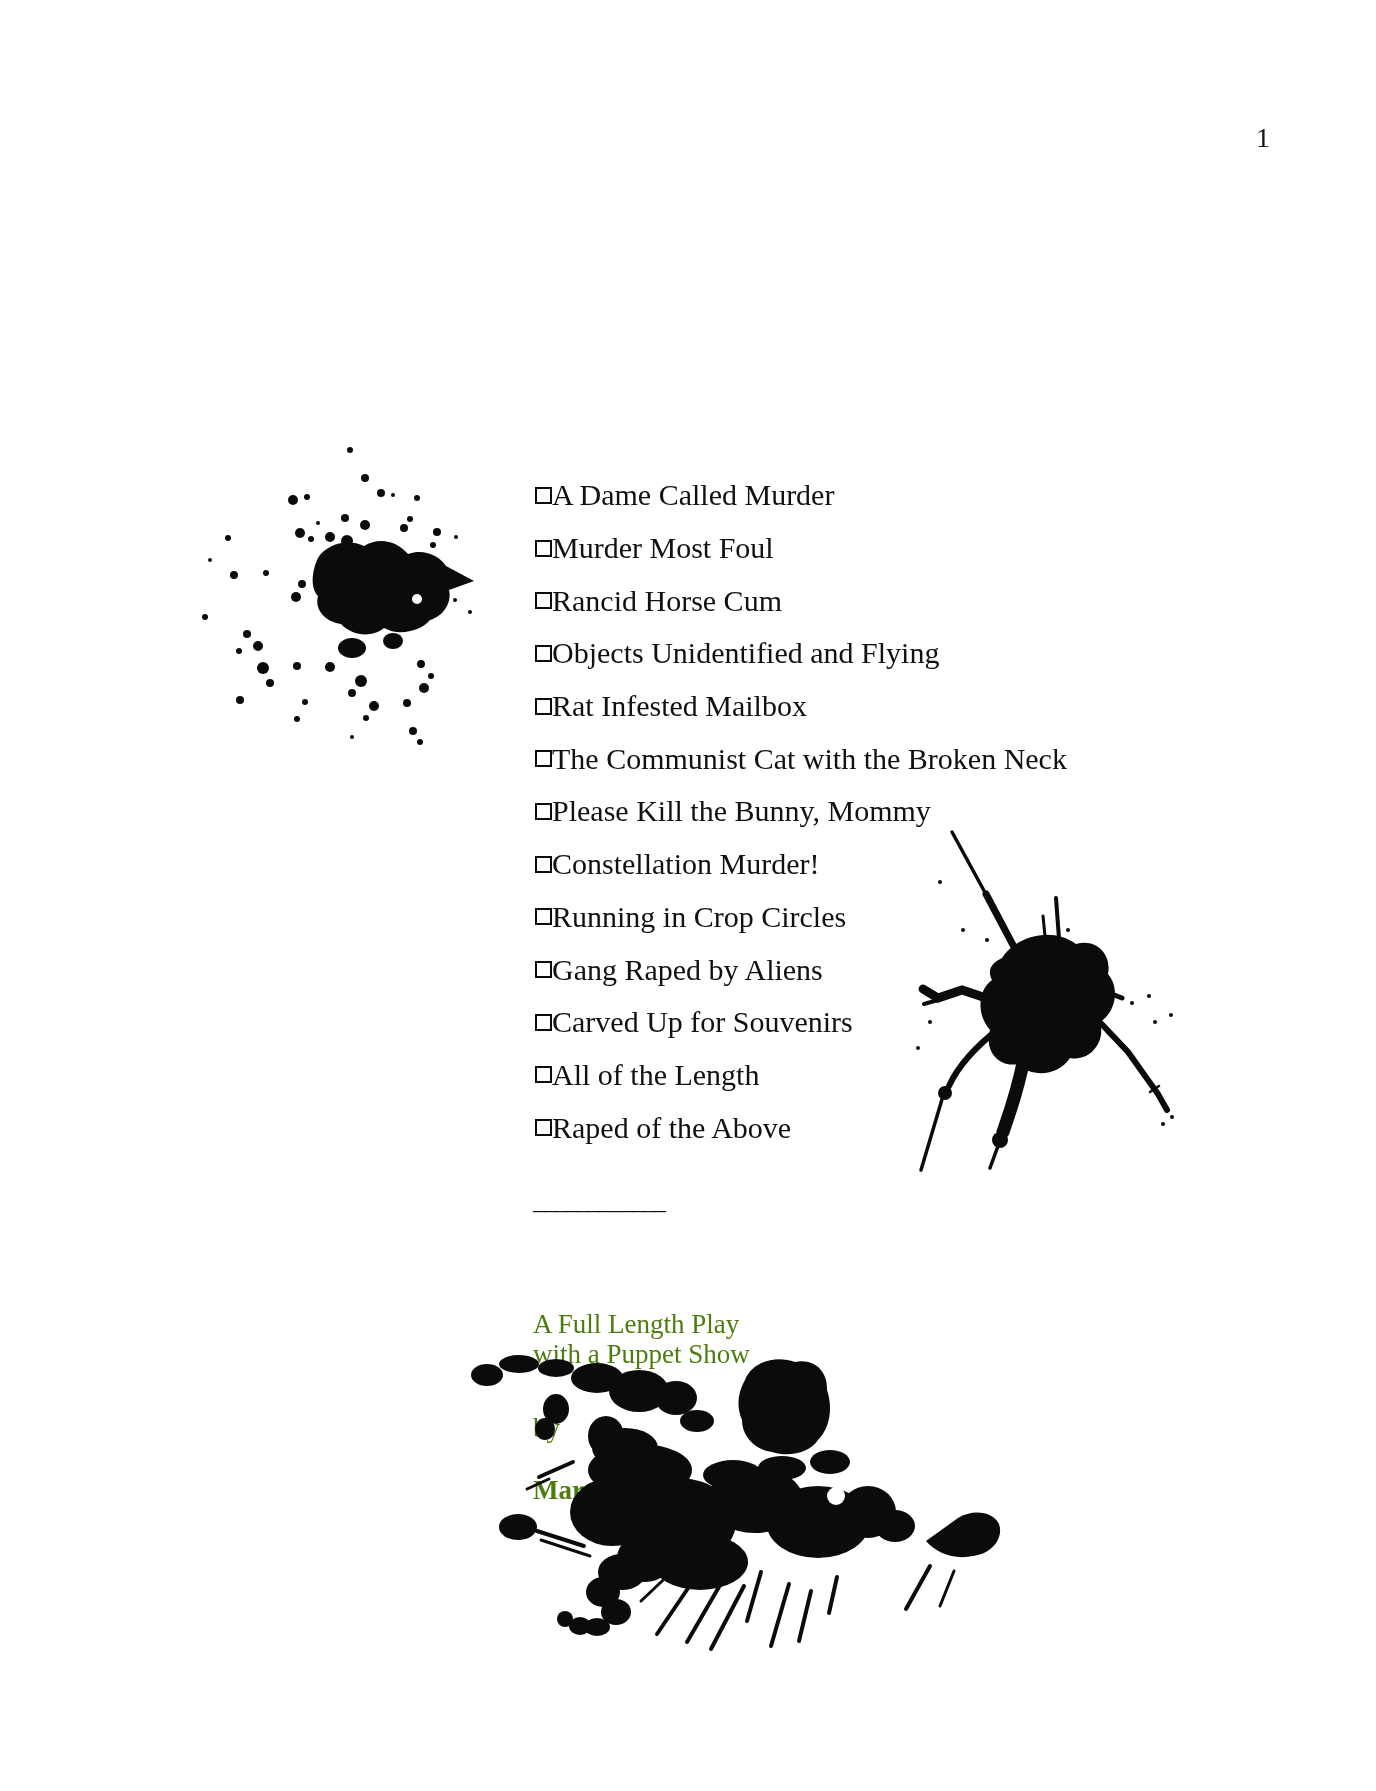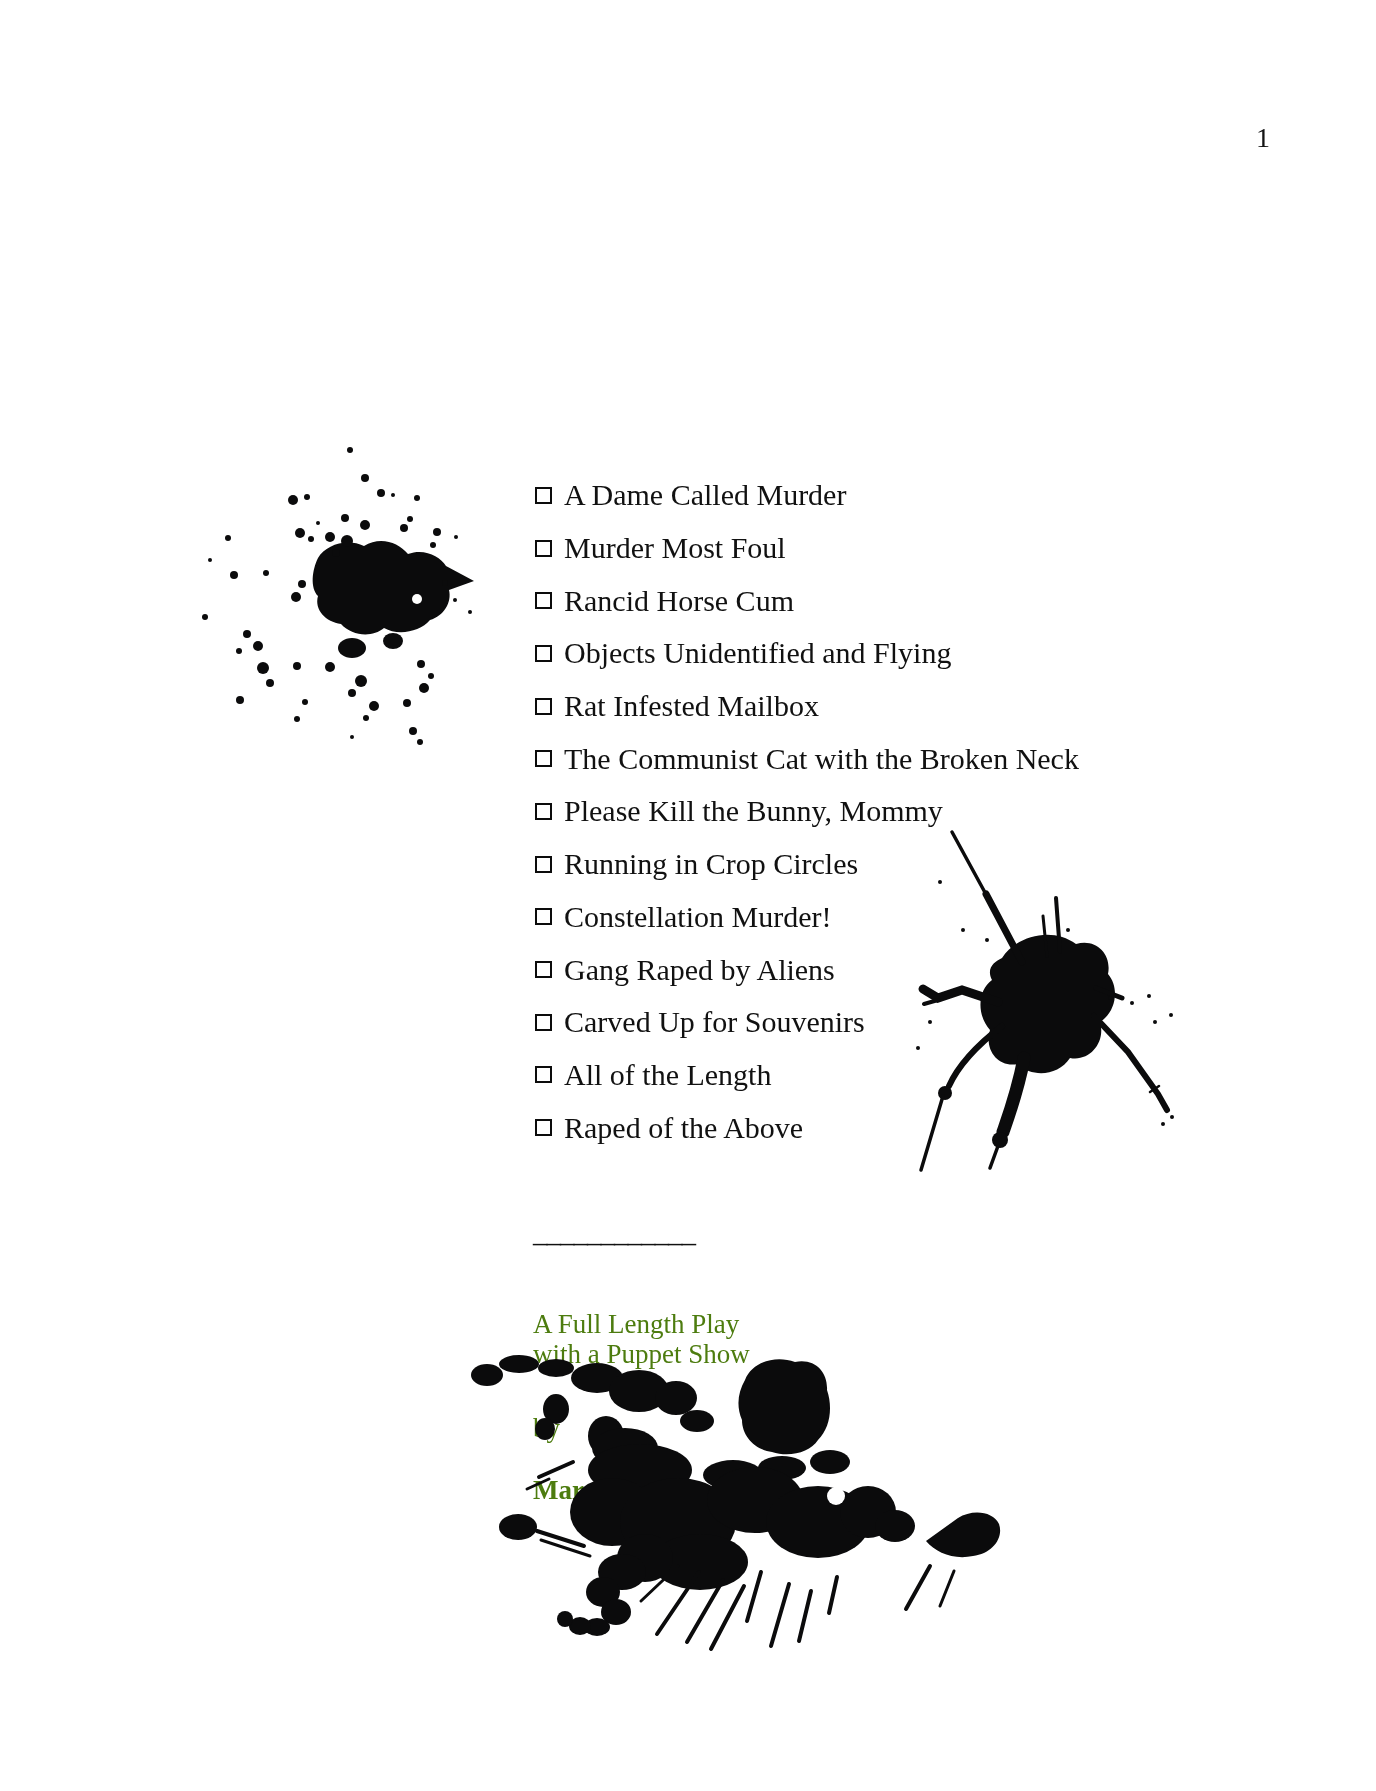--- a/index.html
+++ b/index.html
@@ -27,7 +27,7 @@
     flex:0 0 auto;
   }
   .check-label{
-    margin-left:12px;font-size:30px;line-height:1;color:#111;
+    font-size:30px;line-height:1;color:#111;
   }
   .divider{
     position:absolute;left:533px;top:1188px;

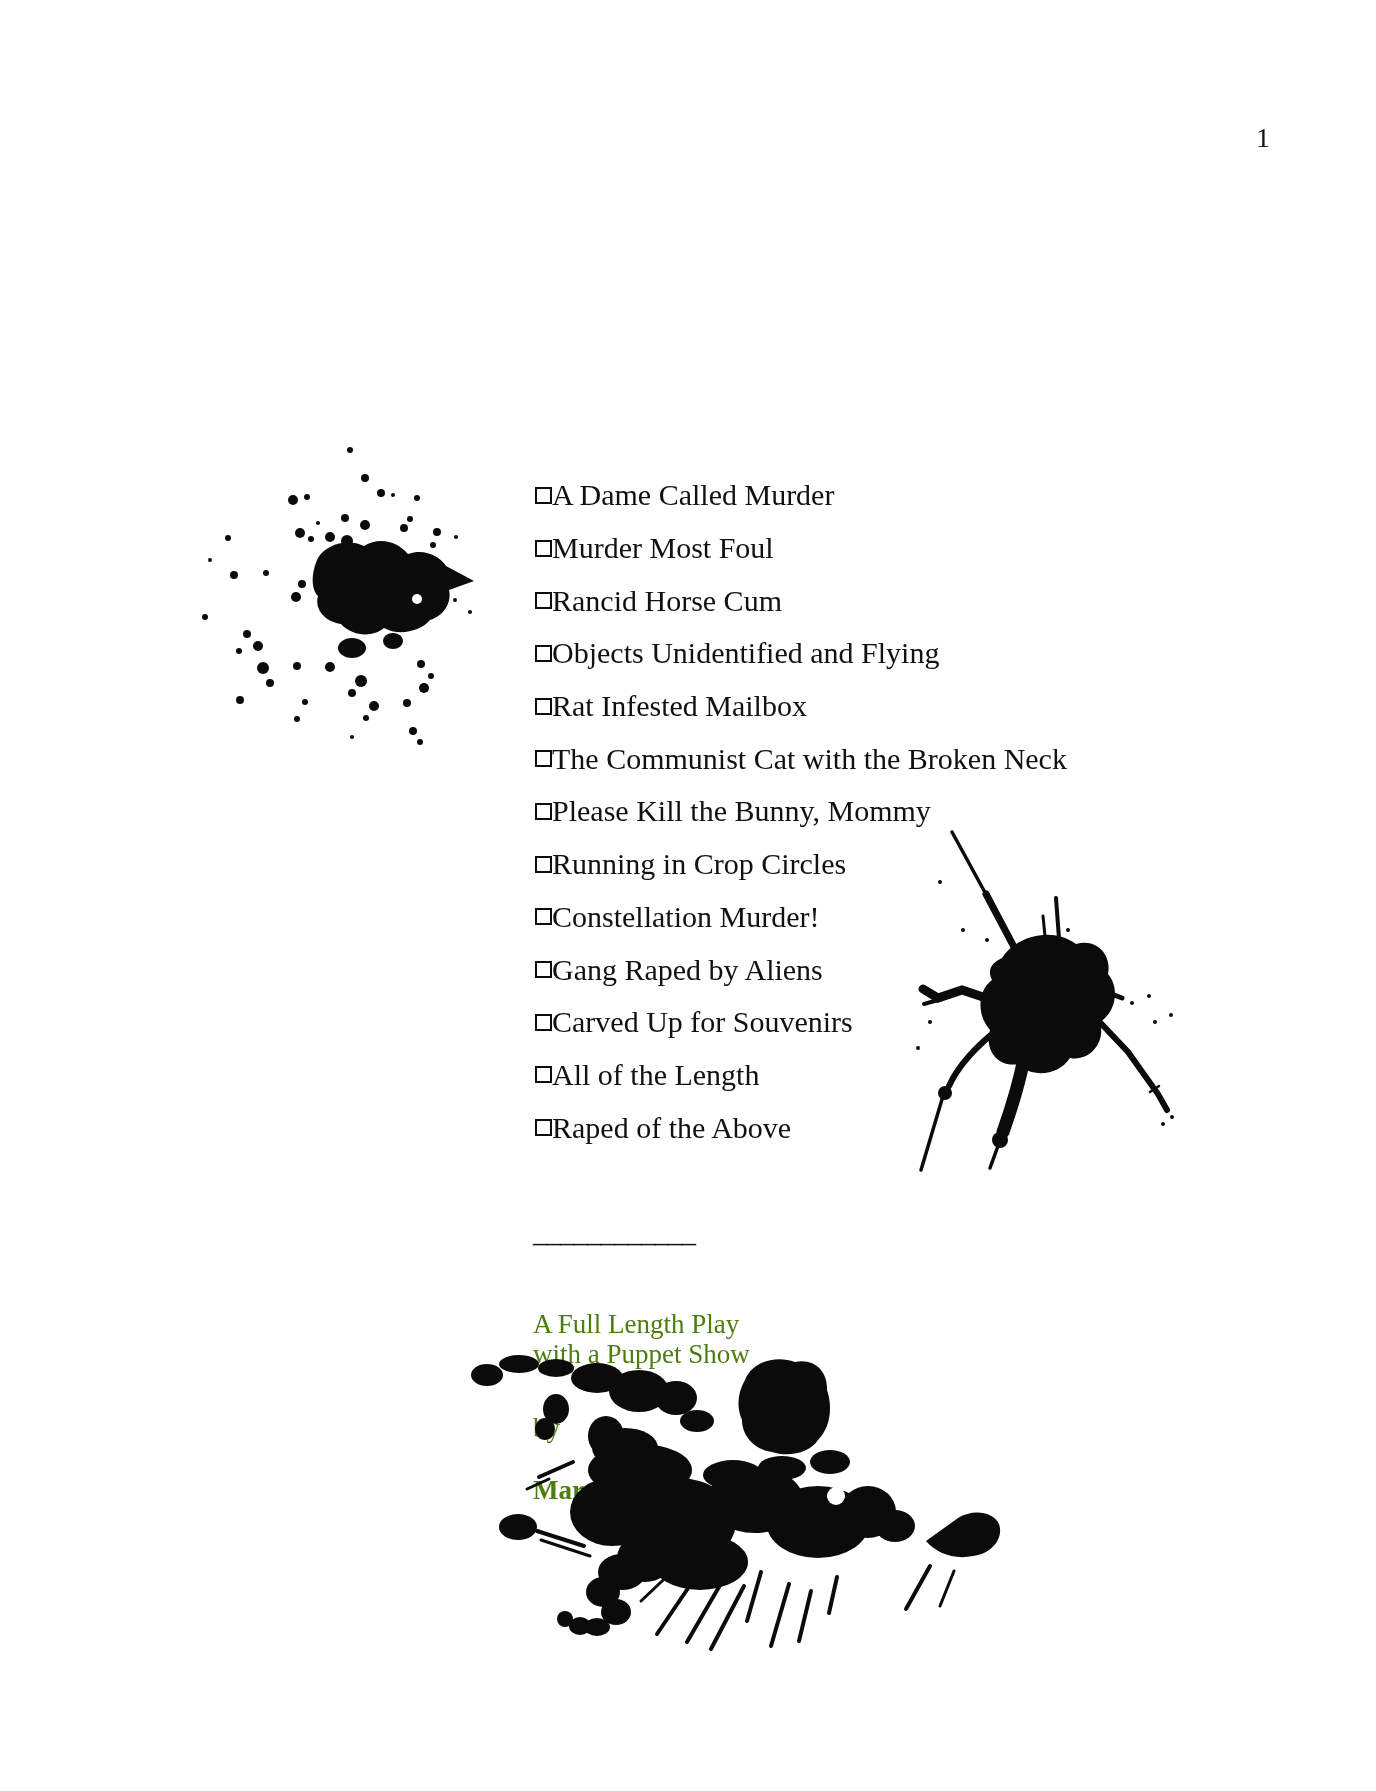--- a/index.html
+++ b/index.html
@@ -81,11 +81,11 @@
       </div>
       <div class="check-row">
         <span class="checkbox"></span>
+        <span class="check-label">Constellation Murder!</span>
+      </div>
+      <div class="check-row">
+        <span class="checkbox"></span>
         <span class="check-label">Running in Crop Circles</span>
-      </div>
-      <div class="check-row">
-        <span class="checkbox"></span>
-        <span class="check-label">Constellation Murder!</span>
       </div>
       <div class="check-row">
         <span class="checkbox"></span>

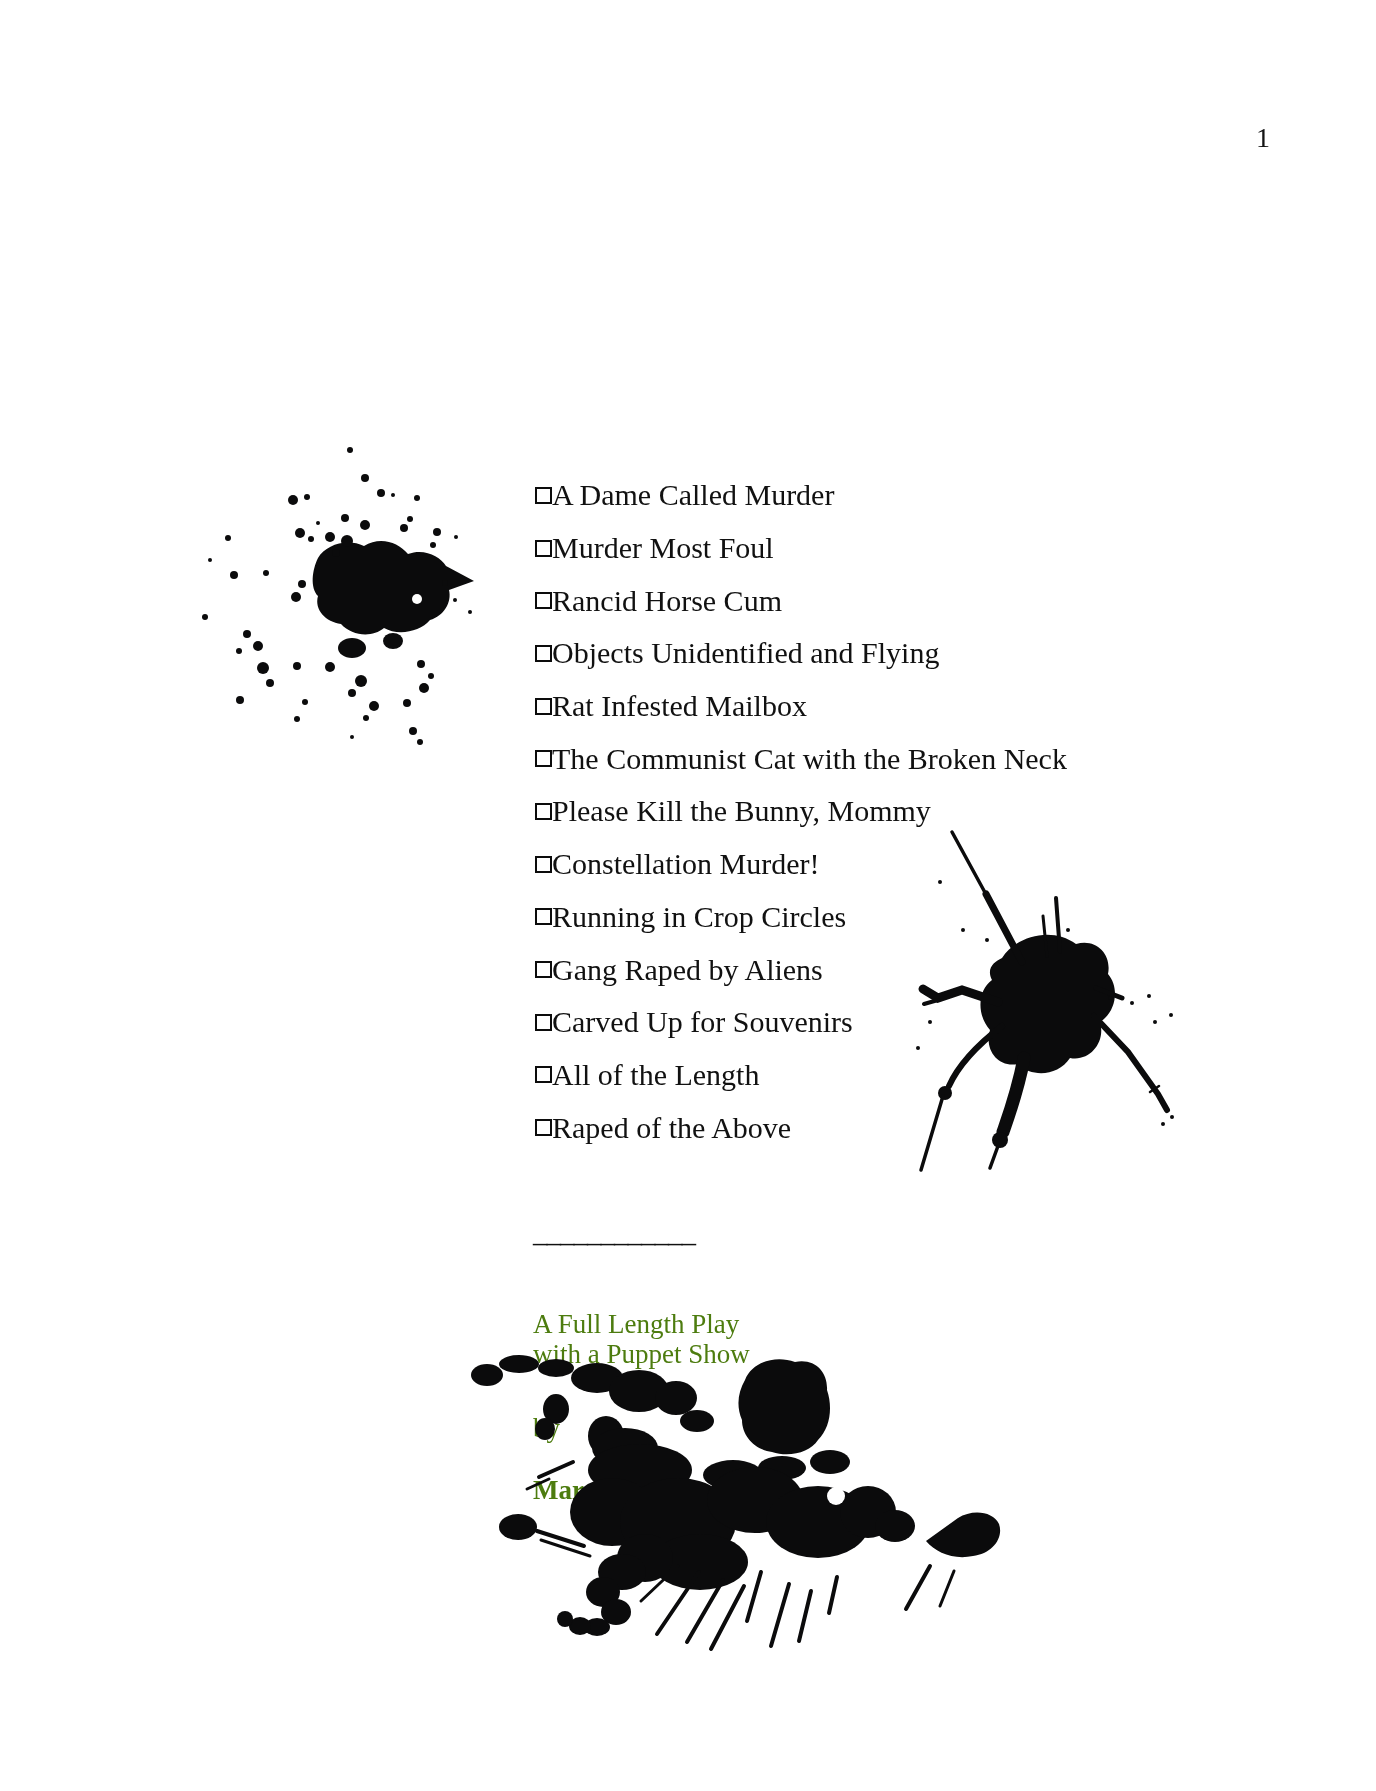--- a/index.html
+++ b/index.html
@@ -31,7 +31,7 @@
   }
   .divider{
     position:absolute;left:533px;top:1188px;
-    font-size:29px;letter-spacing:-1px;color:#111;margin-top:28px;
+    font-size:24px;letter-spacing:-1px;color:#111;
   }
   .colophon-line{position:absolute;left:533px;font-size:27px;line-height:1;color:#4d7c0f;white-space:nowrap;}
   .subtitle-1{top:1311px;}

